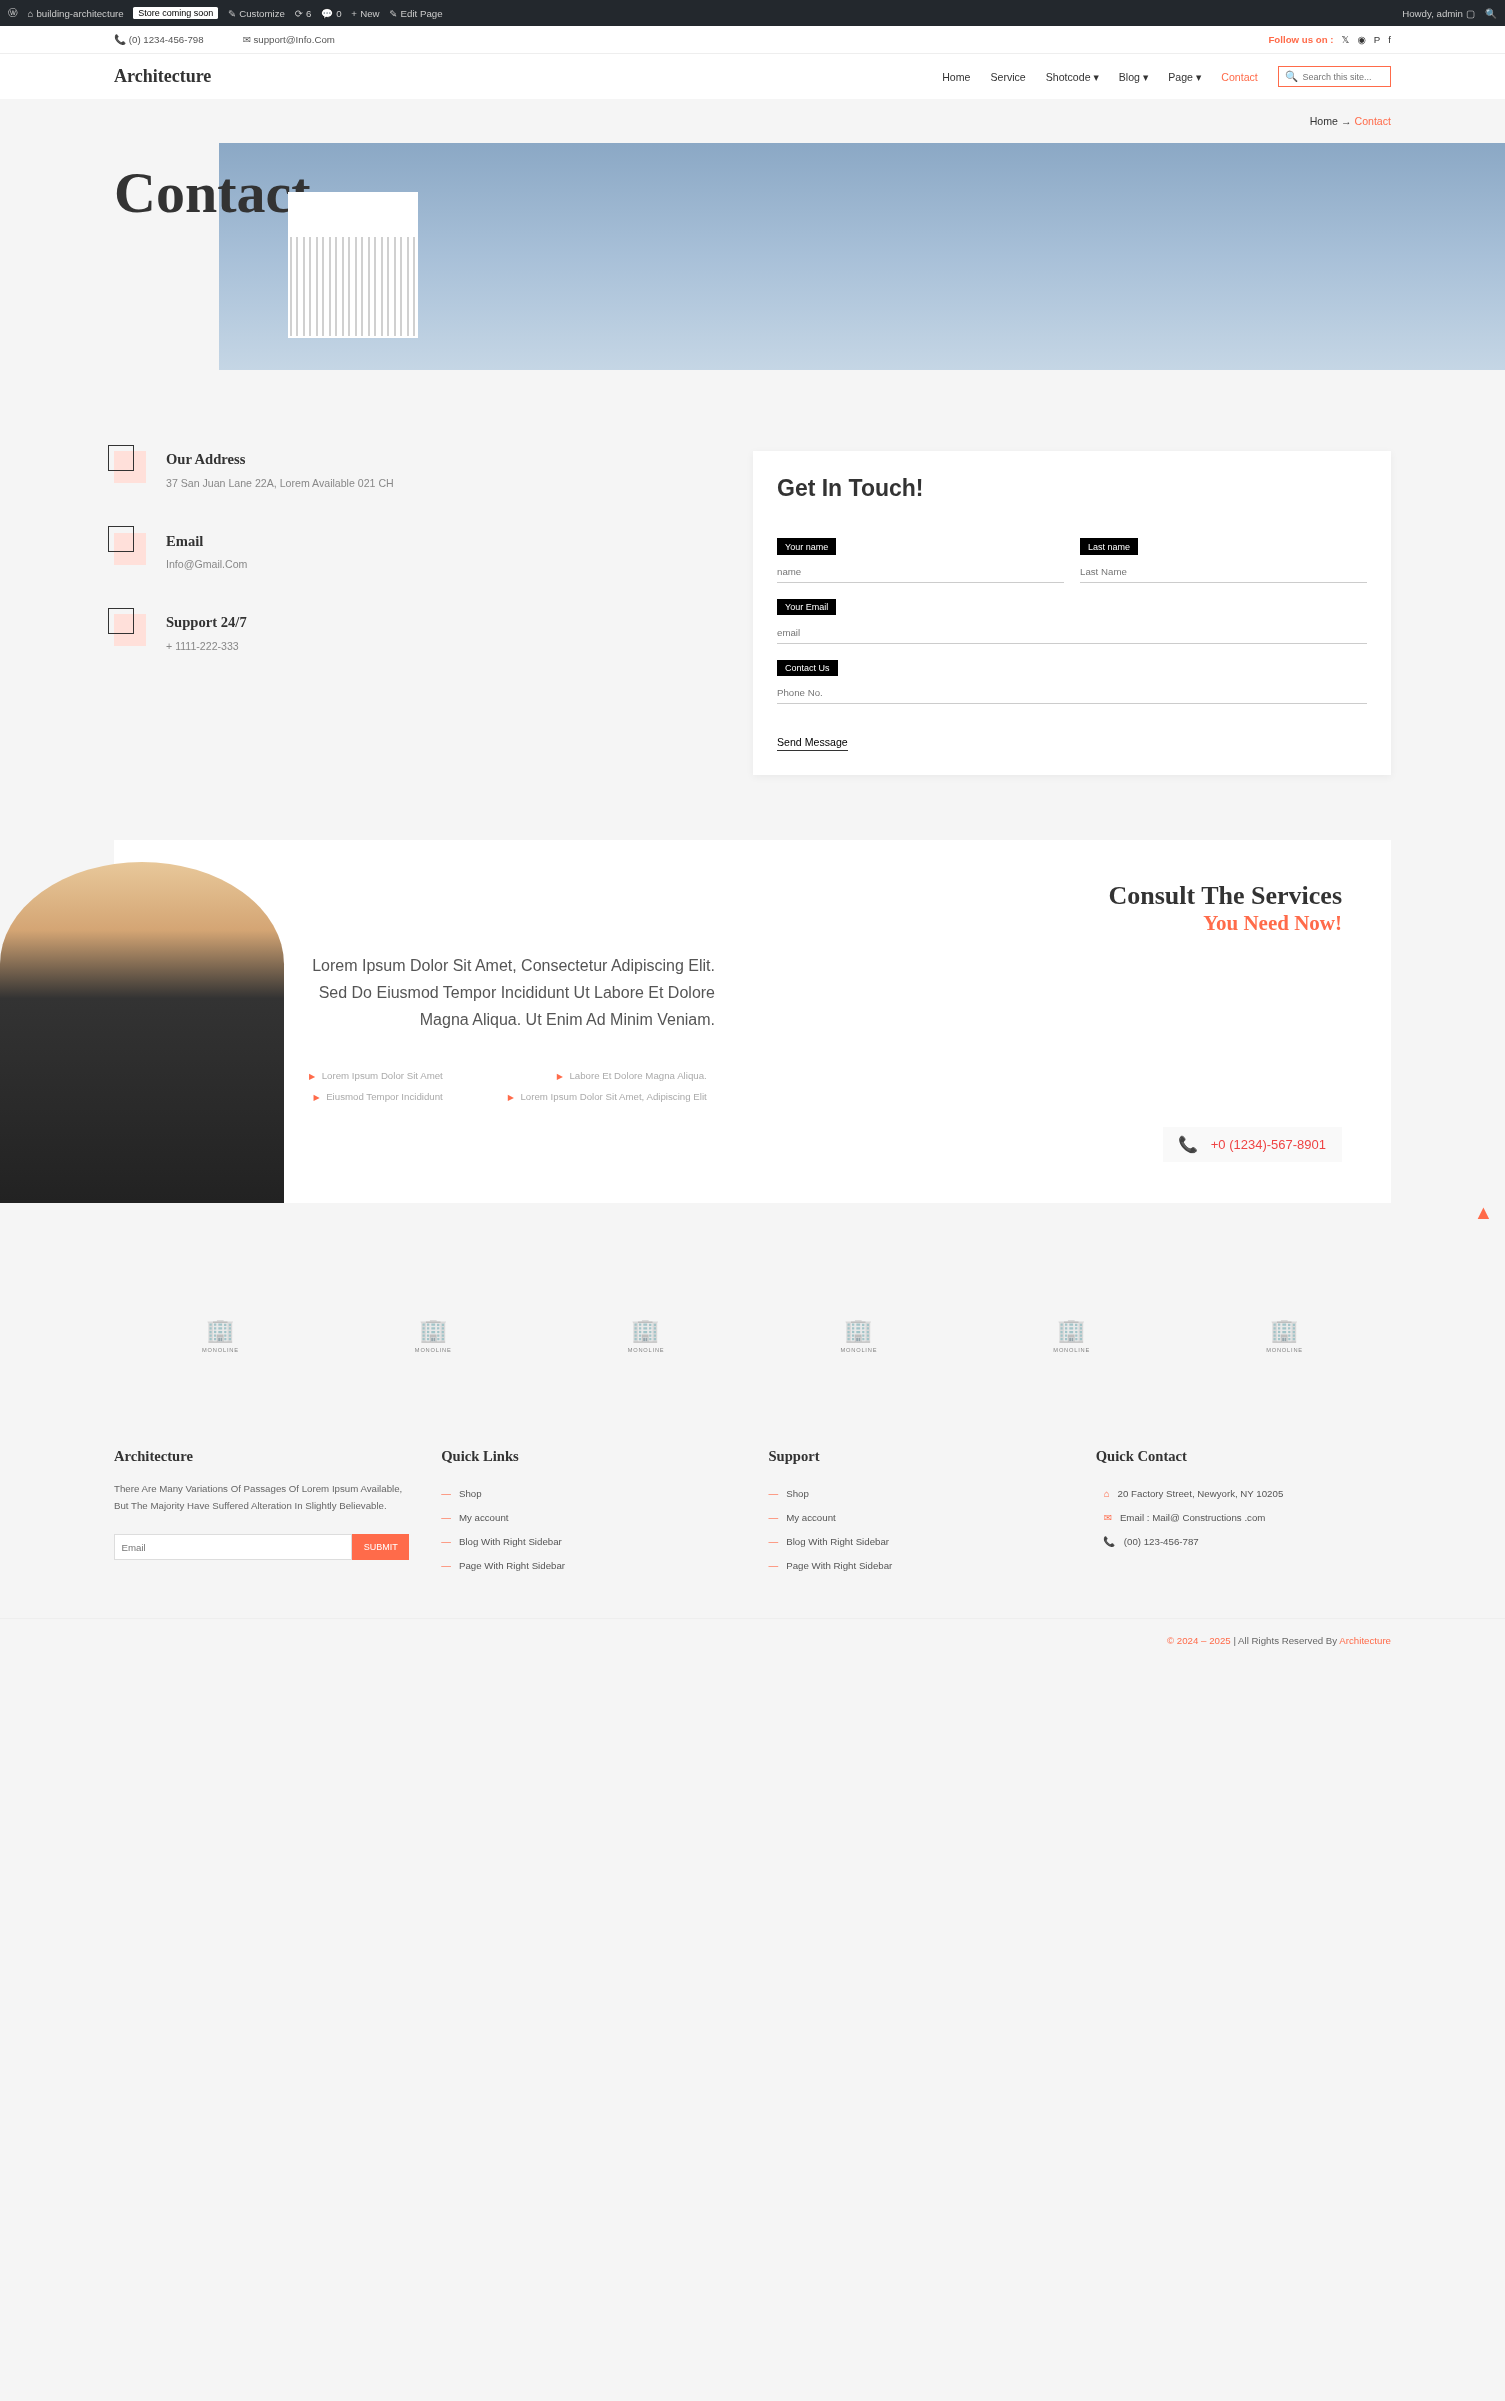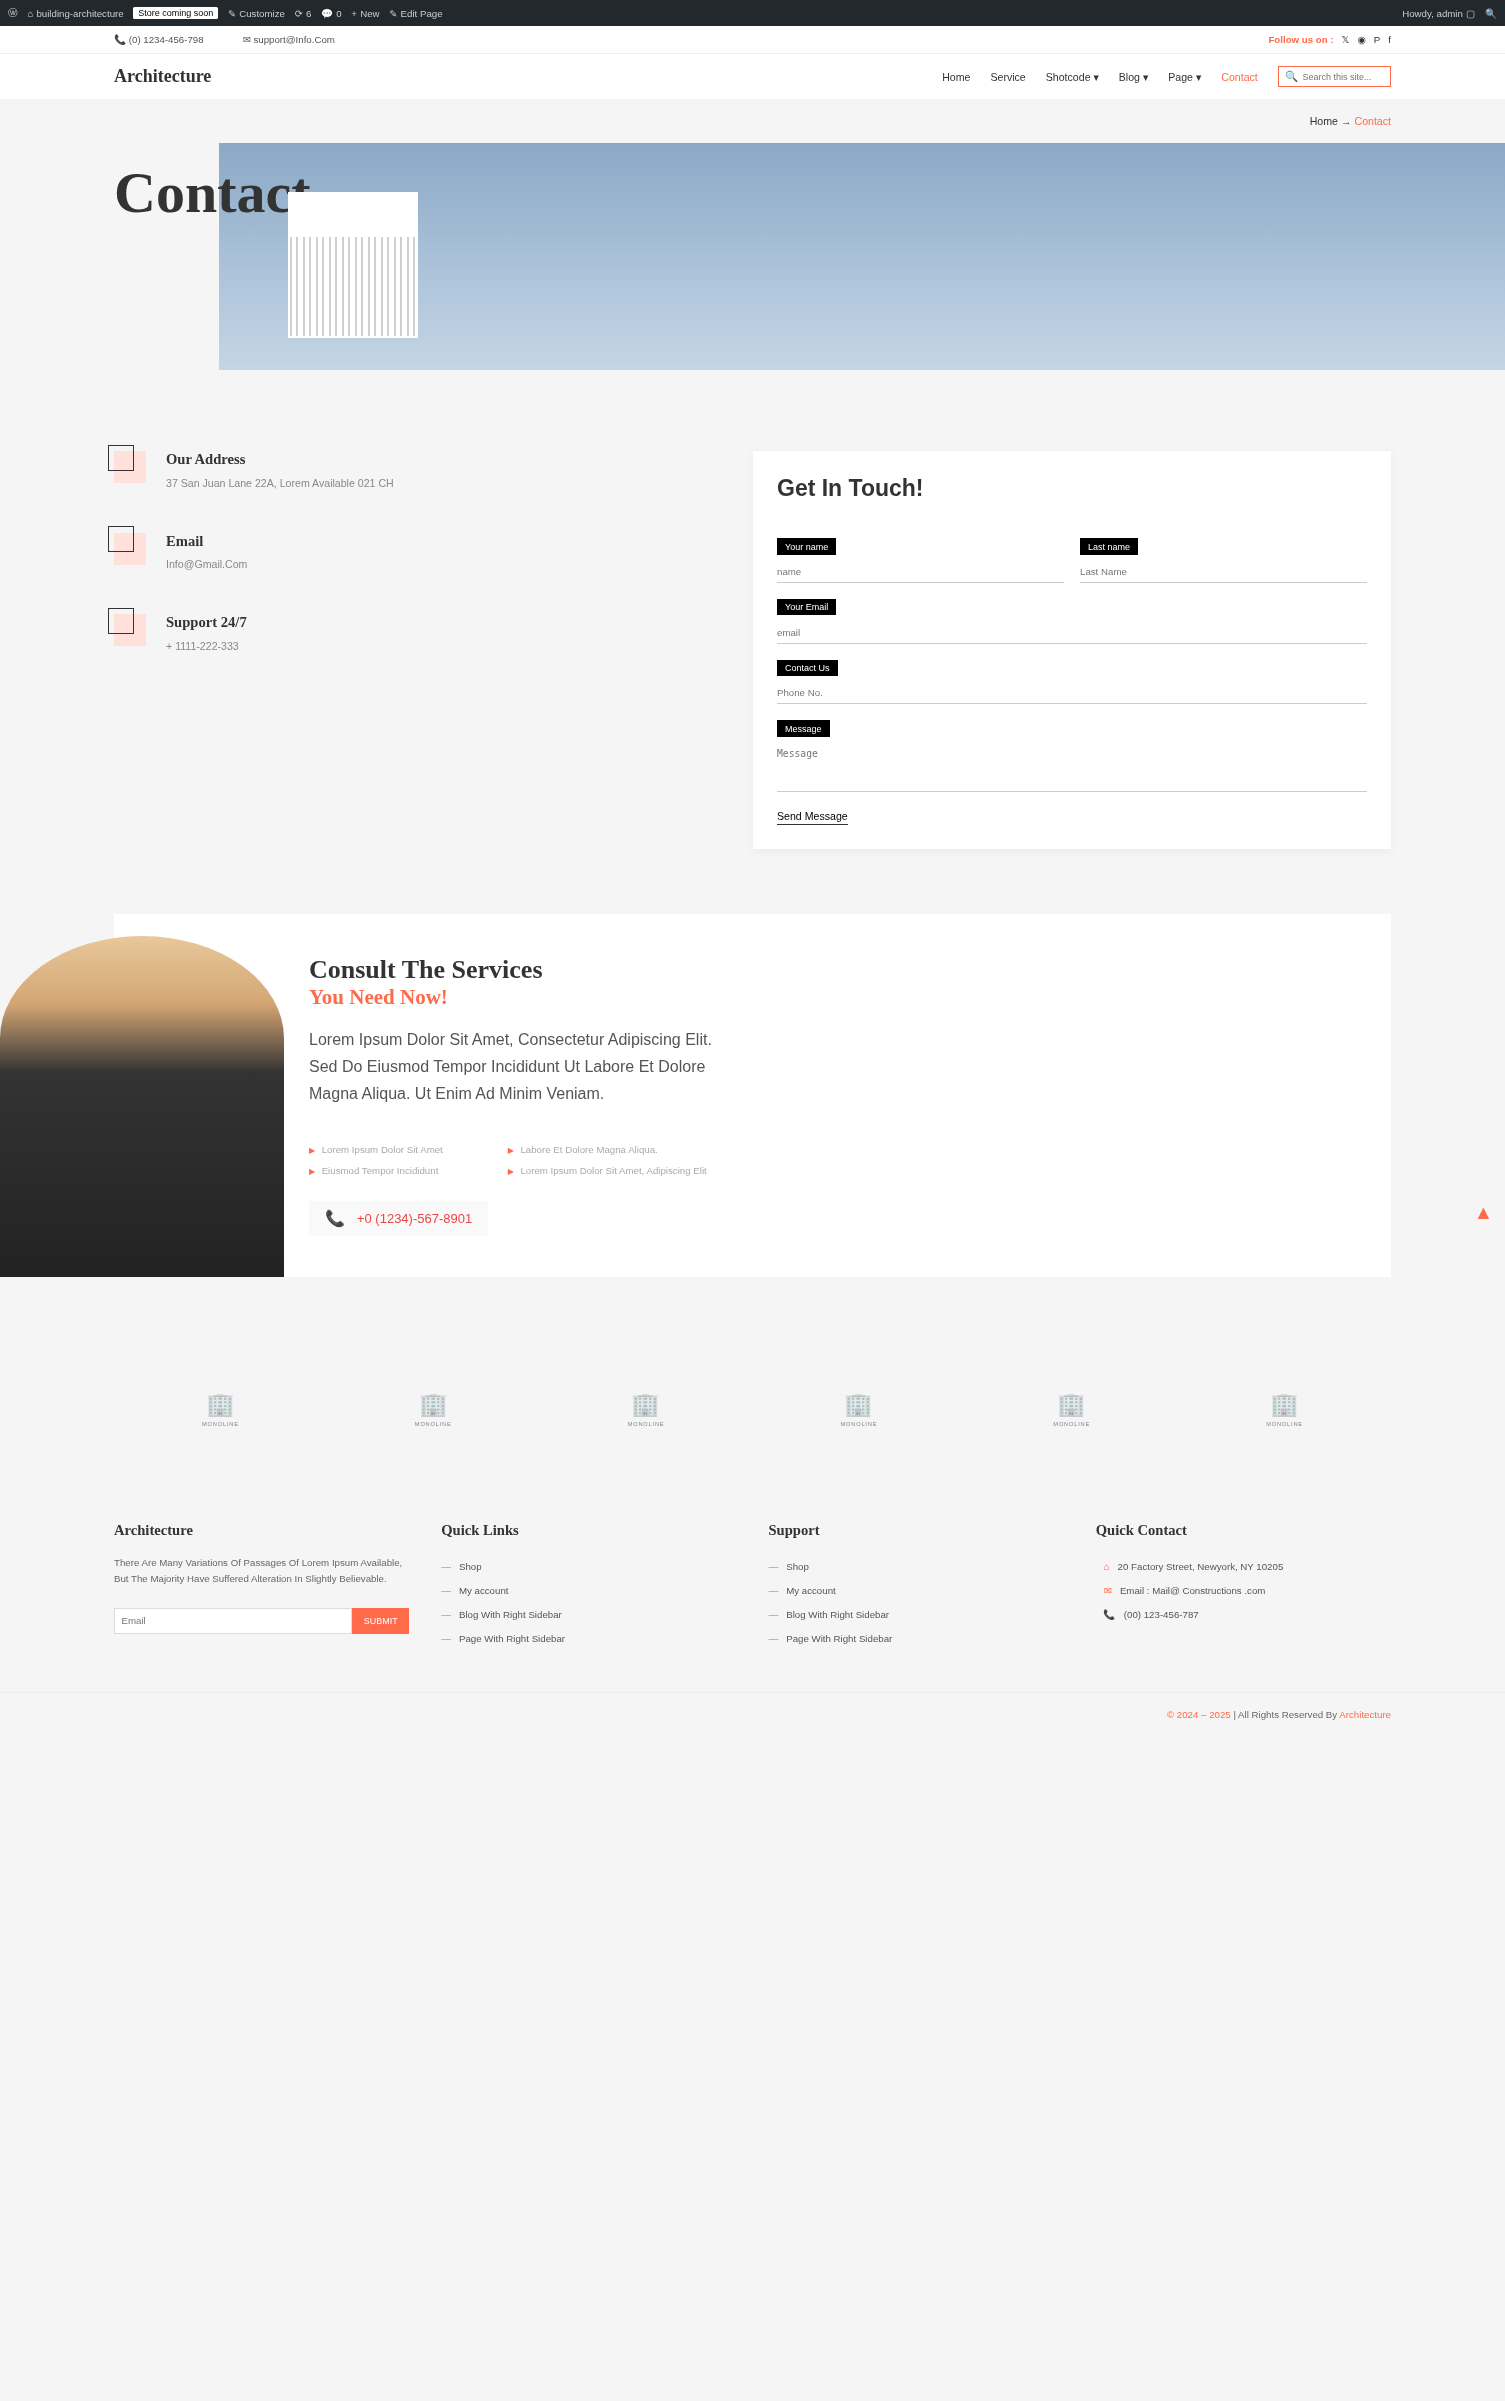--- a/index.html
+++ b/index.html
@@ -186,10 +186,6 @@
       <span class="form-label">Contact Us</span>
       <input class="form-input" placeholder="Phone No." style="">
     </div>
-    <div class="form-field">
-      <span class="form-label">Message</span>
-      <textarea class="form-textarea" placeholder="Message" style=""></textarea>
-    </div>
     <button class="send-btn">Send Message</button>
   </div>
 </div>

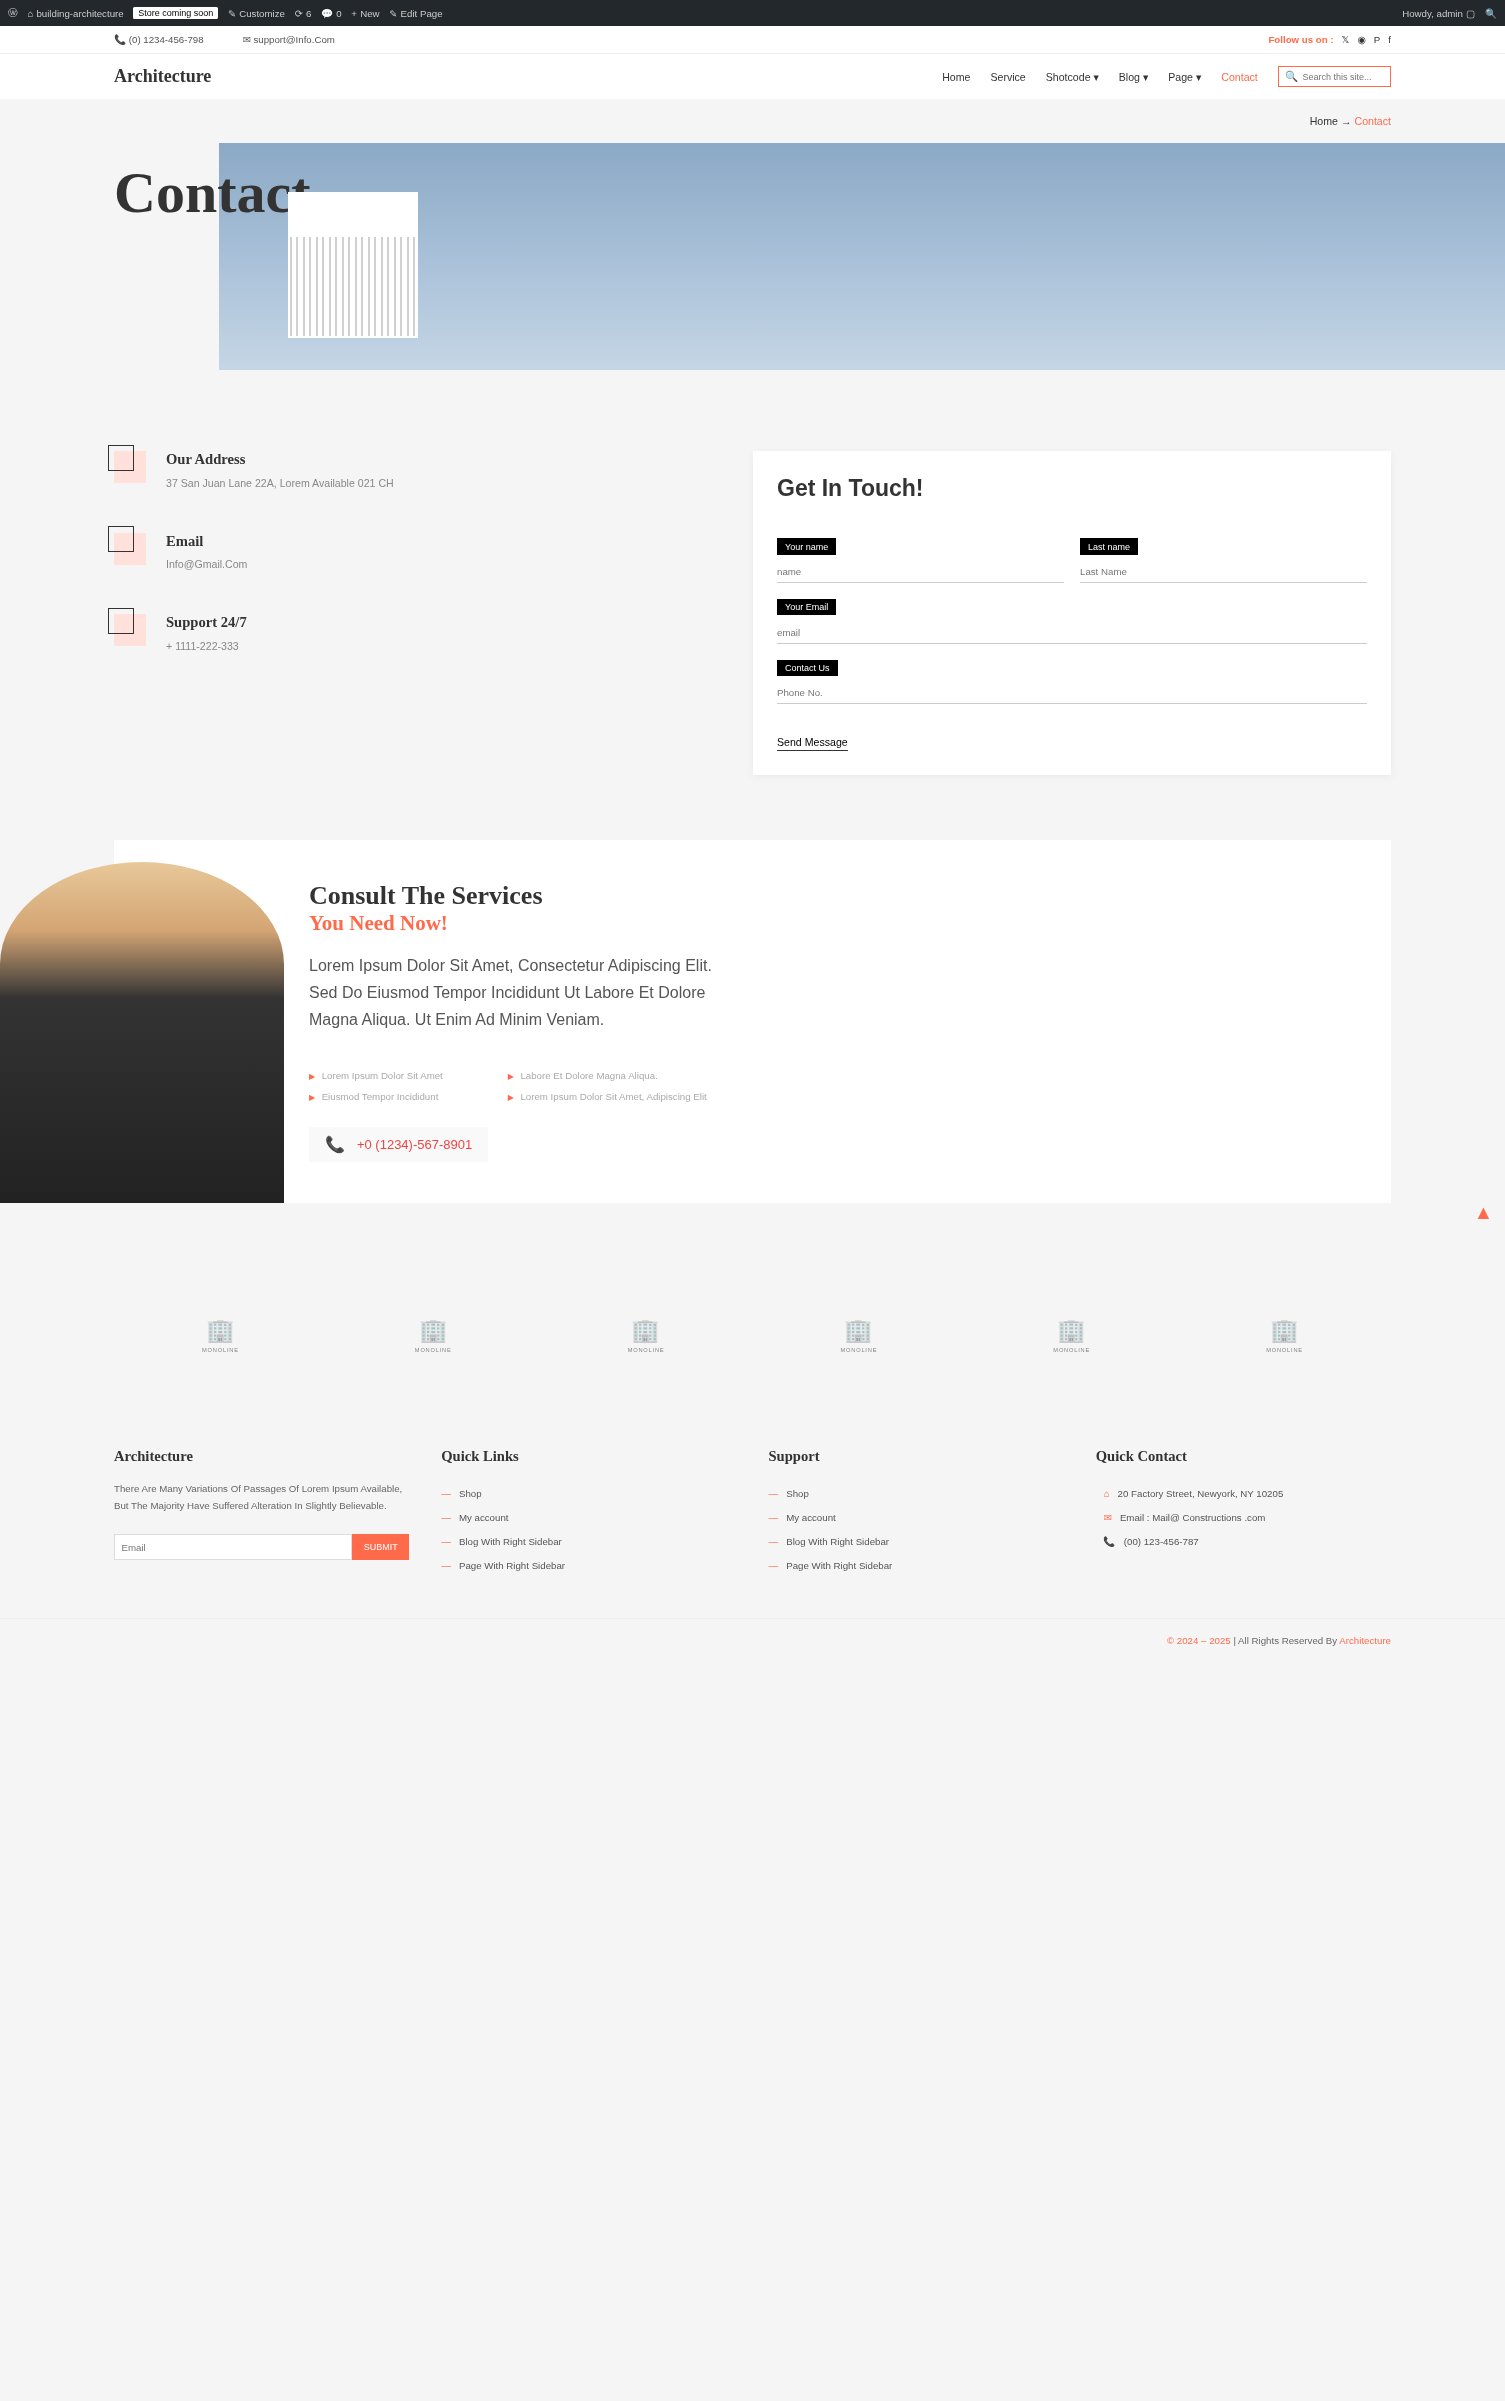--- a/index.html
+++ b/index.html
@@ -44,7 +44,7 @@
 .form-input { width: 100%; border: none; border-bottom: 0.8px solid #ccc; padding: 4.9px 0; outline: none; font-size: 9.7px; }
 .form-textarea { width: 100%; border: none; border-bottom: 0.8px solid #ccc; padding: 4.9px 0; outline: none; font-size: 9.7px; height: 49px; resize: none; }
 .send-btn { background: none; border: none; border-bottom: 1.6px solid #333; padding-bottom: 1.6px; font-size: 10.6px; cursor: pointer; margin-top: 16px; }
-.consult { background: #fff; margin: 0 114px; padding: 41px 49px 41px 195px; position: relative; margin-bottom: 65px; }
+.consult { background: #fff; margin: 0 114px; padding: 41px 49px 41px 195px; position: relative; margin-bottom: 65px; text-align: right; }
 .consult-img { position: absolute; left: -114px; bottom: 0; width: 284px; height: 341px; background: linear-gradient(180deg, #e8c89a 0%, #d4a574 20%, #333 40%, #222 100%); border-radius: 50% 50% 0 0 / 30% 30% 0 0; }
 .consult h2 { font-family: Georgia, serif; font-size: 26px; }
 .consult h3 { font-family: Georgia, serif; font-size: 21px; color: #ff6b4a; margin-bottom: 16px; }

